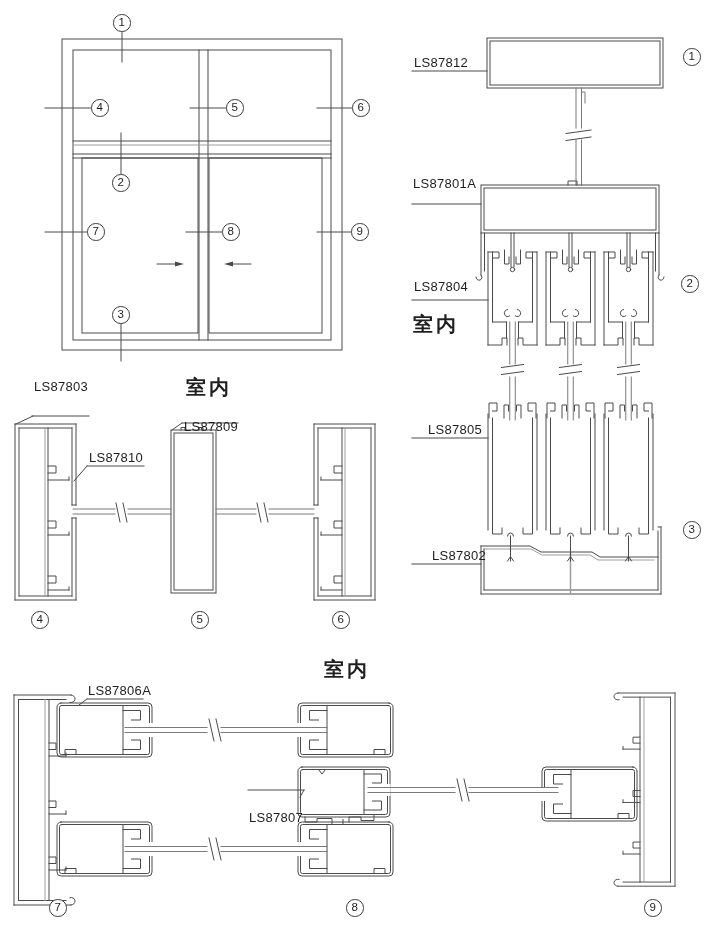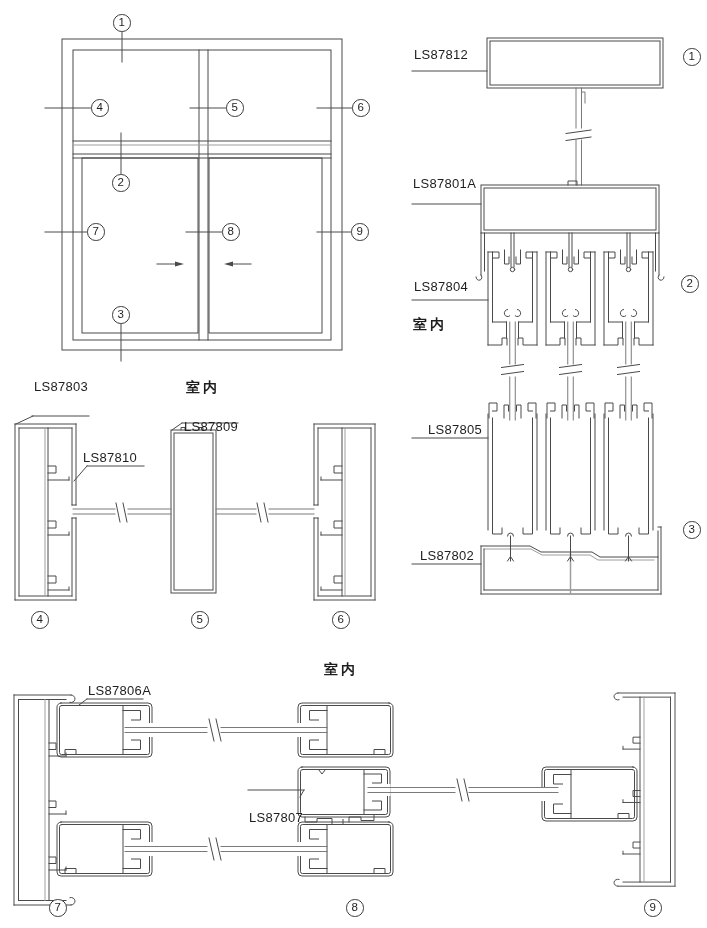--- a/index.html
+++ b/index.html
@@ -316,7 +316,7 @@
   </g>
 </svg>
 
-<div class="lbl" style="left:414px;top:48px">LS87812</div>
+<div class="lbl" style="left:414px;top:56px">LS87812</div>
 <div class="lbl" style="left:413px;top:177px">LS87801A</div>
 <div class="lbl" style="left:414px;top:280px">LS87804</div>
 <div class="cjk" style="left:413px;top:316px">室内</div>

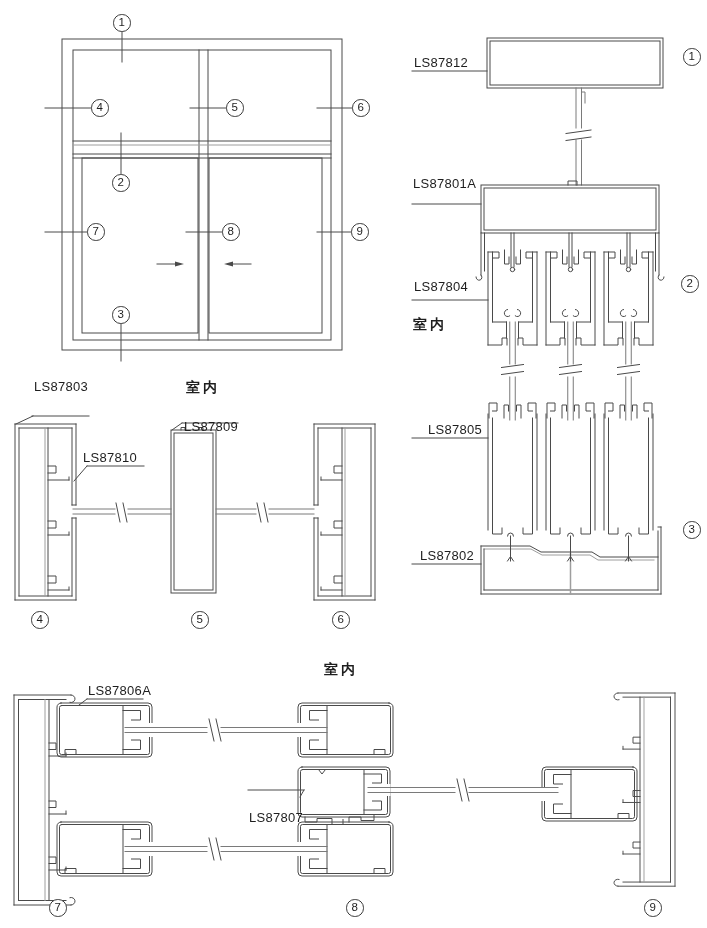--- a/index.html
+++ b/index.html
@@ -8,7 +8,7 @@
           font-family:"Liberation Sans",sans-serif;color:#1e1e1e;overflow:hidden}
   #canvas svg{position:absolute;left:0;top:0;display:block}
   .lbl{position:absolute;font-size:13px;line-height:14px;letter-spacing:.3px;white-space:nowrap}
-  .cjk{position:absolute;font-size:14px;line-height:17px;font-weight:bold;letter-spacing:3px;
+  .cjk{position:absolute;font-size:20px;line-height:17px;font-weight:bold;letter-spacing:3px;
        white-space:nowrap;font-family:"DejaVu Sans","Liberation Sans",sans-serif}
   .m{position:absolute;width:17.5px;height:17.5px;border:1.2px solid #3c3c3c;border-radius:50%;
      font-size:11.5px;line-height:15.2px;text-align:center;background:#fff}

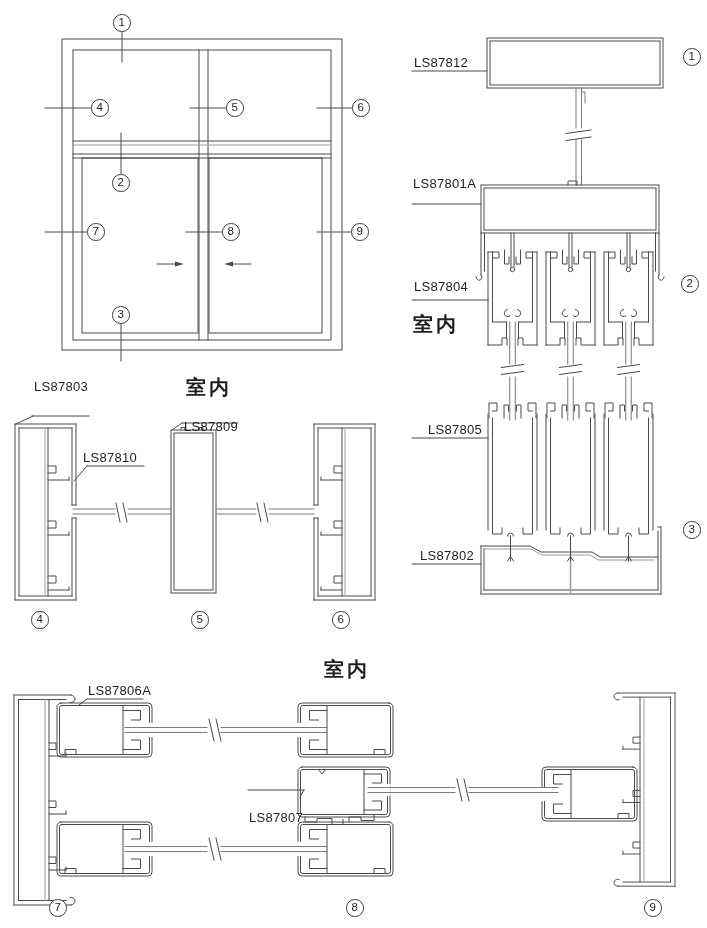--- a/index.html
+++ b/index.html
@@ -325,7 +325,7 @@
 
 <div class="cjk" style="left:186px;top:379px">室内</div>
 <div class="lbl" style="left:34px;top:380px">LS87803</div>
-<div class="lbl" style="left:83px;top:451px">LS87810</div>
+<div class="lbl" style="left:89px;top:451px">LS87810</div>
 <div class="lbl" style="left:184px;top:420px">LS87809</div>
 
 <div class="cjk" style="left:324px;top:661px">室内</div>

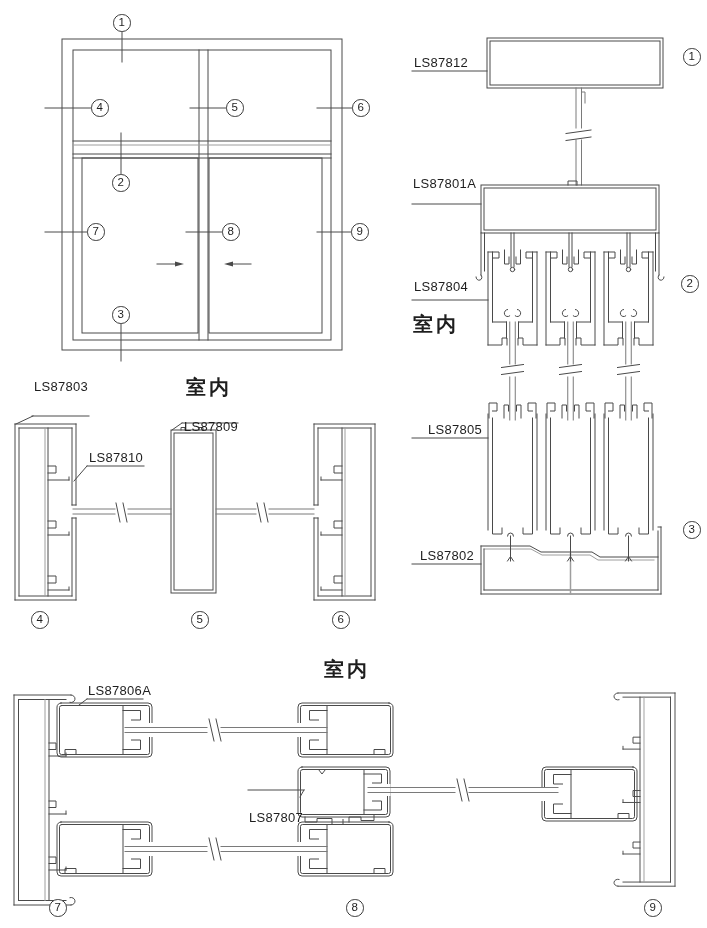--- a/index.html
+++ b/index.html
@@ -321,7 +321,7 @@
 <div class="lbl" style="left:414px;top:280px">LS87804</div>
 <div class="cjk" style="left:413px;top:316px">室内</div>
 <div class="lbl" style="left:428px;top:423px">LS87805</div>
-<div class="lbl" style="left:420px;top:549px">LS87802</div>
+<div class="lbl" style="left:432px;top:549px">LS87802</div>
 
 <div class="cjk" style="left:186px;top:379px">室内</div>
 <div class="lbl" style="left:34px;top:380px">LS87803</div>

